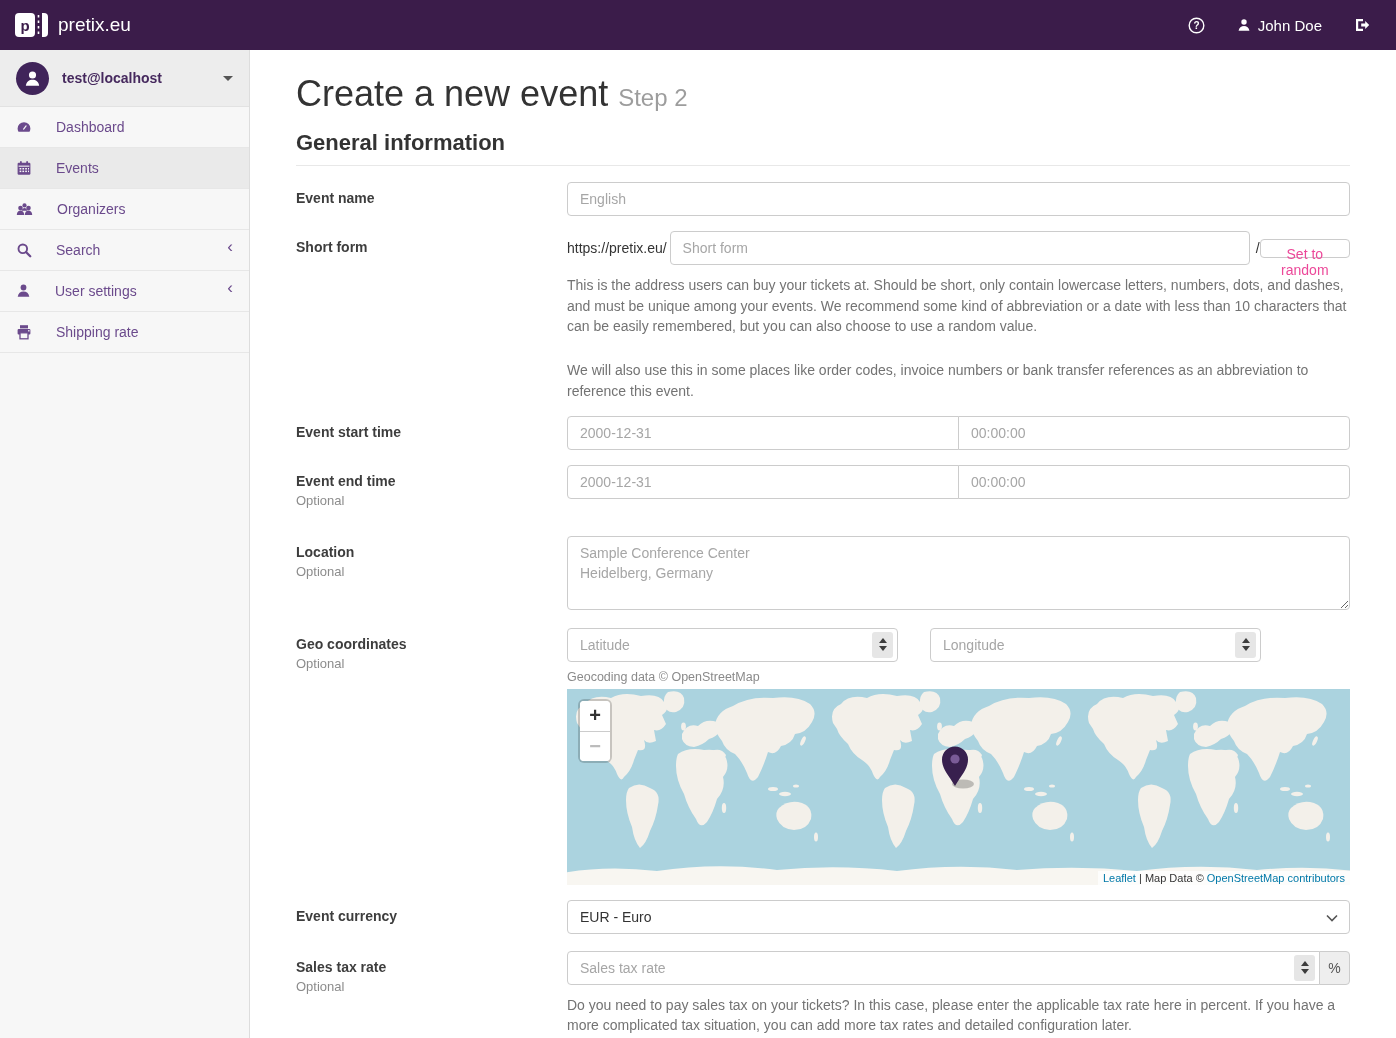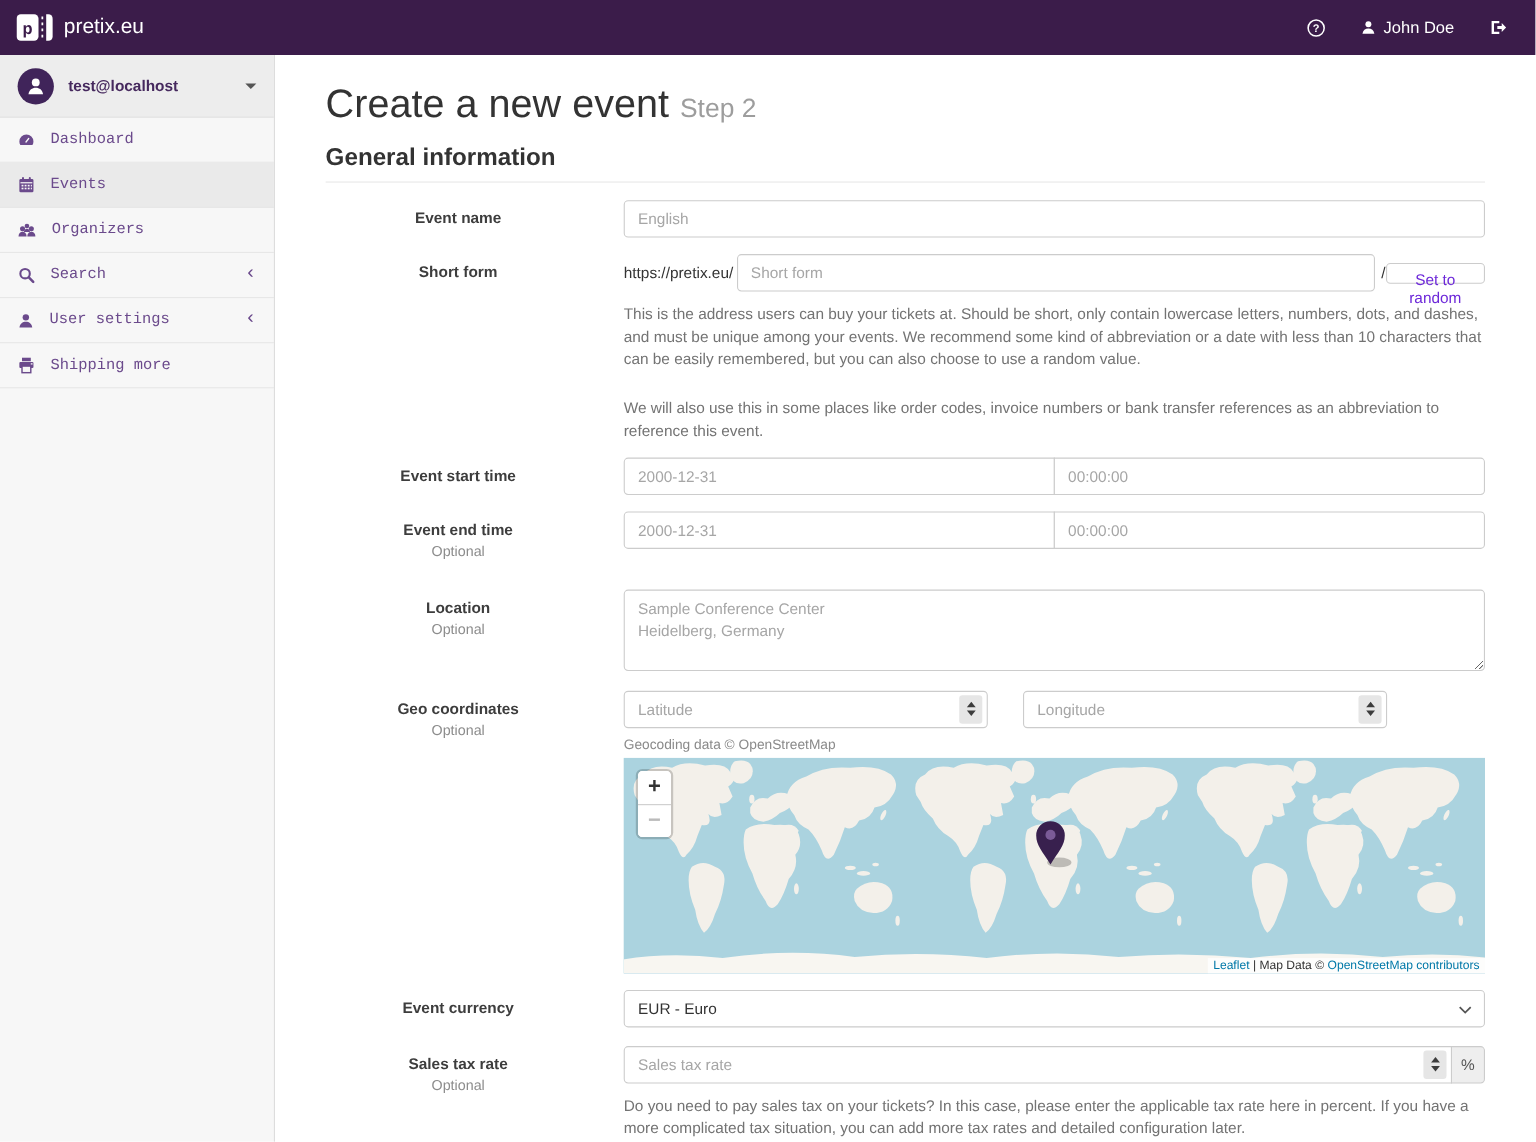--- a/index.html
+++ b/index.html
@@ -31,8 +31,8 @@
   .account .name { color:#46295e; font-weight:bold; flex:1; font-size:14px; }
   .caret { width:0; height:0; border-left:5px solid transparent; border-right:5px solid transparent; border-top:5px solid #555; }
   .nav-item {
-    display:flex; align-items:center; gap:14px; padding:12px 16px;
-    color:#6b4a8c; cursor:pointer; border-bottom:1px solid #e7e7e7; font-size:14px;font-family:Liberation Mono, monospace;
+    display:flex; align-items:flex-start; gap:24px; padding:12px 16px;
+    color:#6b4a8c; cursor:pointer; border-bottom:1px solid #e7e7e7; font-size:14px;
   }
   .nav-item.active { background:#eaeaea; }
   .nav-item .chev { margin-left:auto; font-size:17px; line-height:10px; color:#6b4a8c; }

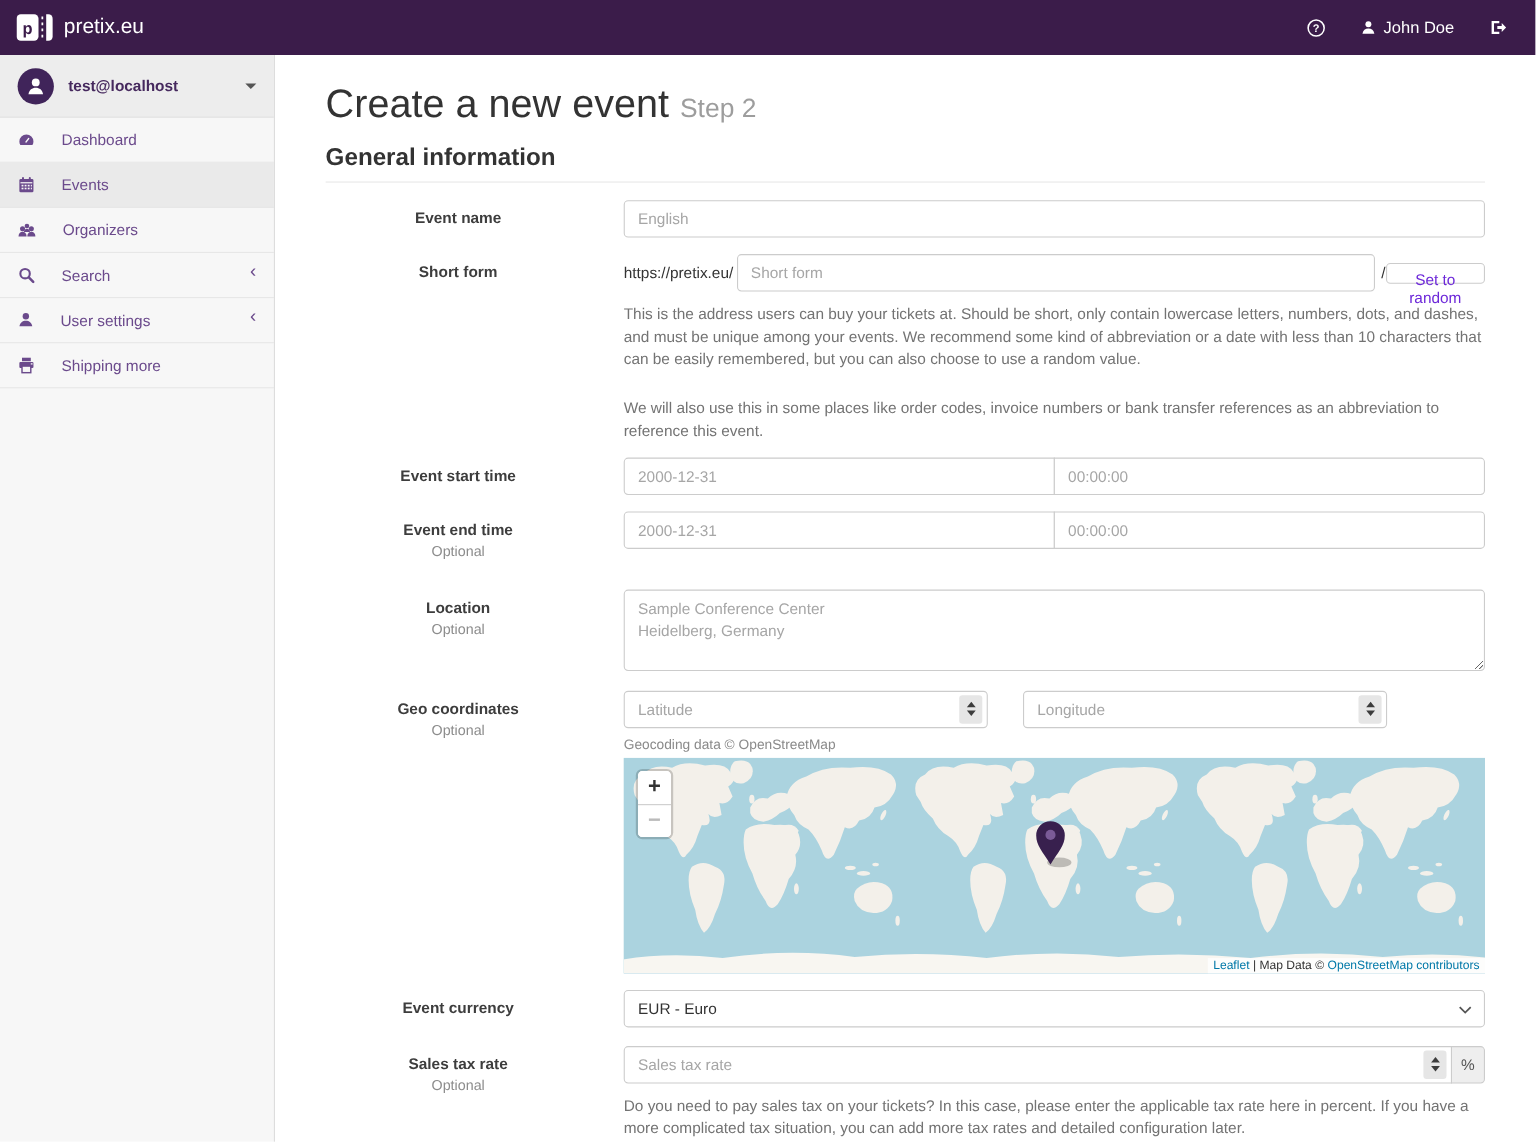--- a/index.html
+++ b/index.html
@@ -47,7 +47,7 @@
   }
   .form-row { display:flex; margin-bottom:15px; }
   .form-row.gap-lg { margin-bottom:26px; }
-  .col-label { width:241px; flex:none; text-align:center; padding-top:7px; line-height:1.3; }
+  .col-label { width:241px; flex:none; text-align:left; padding-top:7px; line-height:1.3; }
   .col-label .lbl { font-weight:bold; color:#3d3d3d; }
   .col-label .opt { color:#8c8c8c; font-size:13px; margin-top:3px; }
   .col-control { flex:1; margin-left:30px; position:relative; }

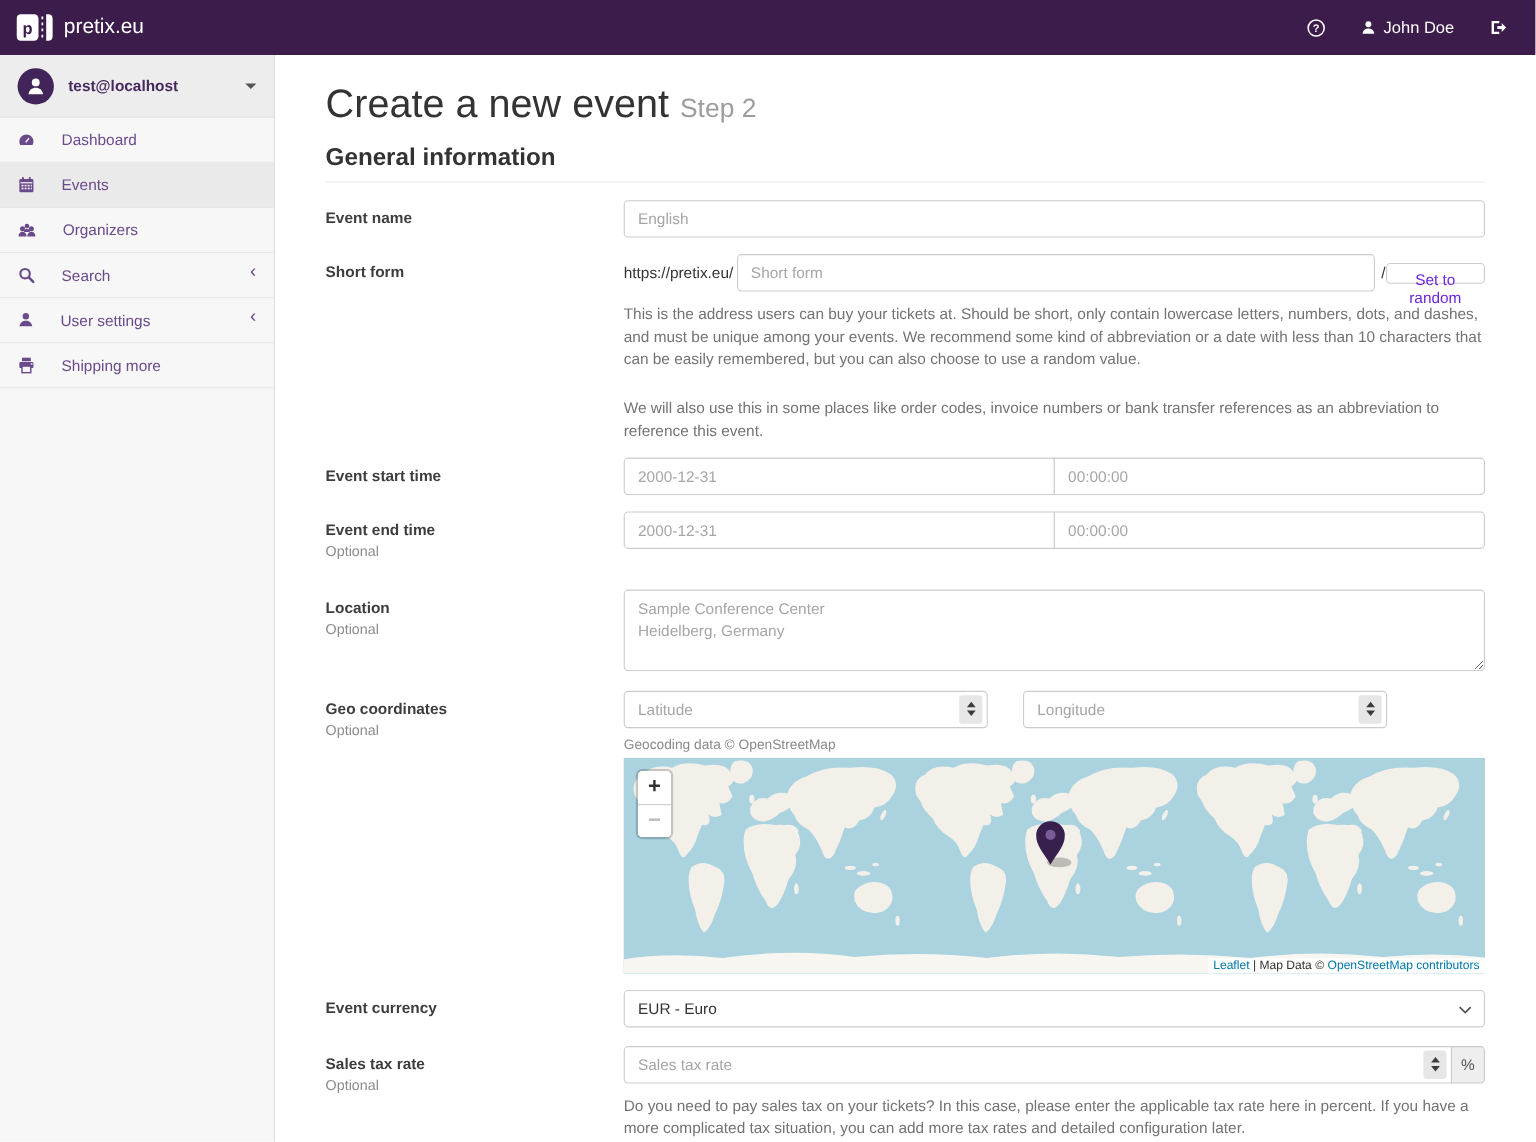--- a/index.html
+++ b/index.html
@@ -65,7 +65,7 @@
   .slash { margin-left:6px; color:#333; }
   .btn-default {
     margin-left:auto; background:#fff; border:1px solid #ccc; border-radius:4px;
-    padding:6px 12px; font-size:14px; color:#6d28d9; cursor:pointer; height:19px;
+    padding:6px 12px; font-size:14px; color:#ec4899; cursor:pointer; height:19px;
     font-family:"Liberation Sans", sans-serif;
   }
   .help { color:#737373; line-height:1.45; margin-top:10px; }

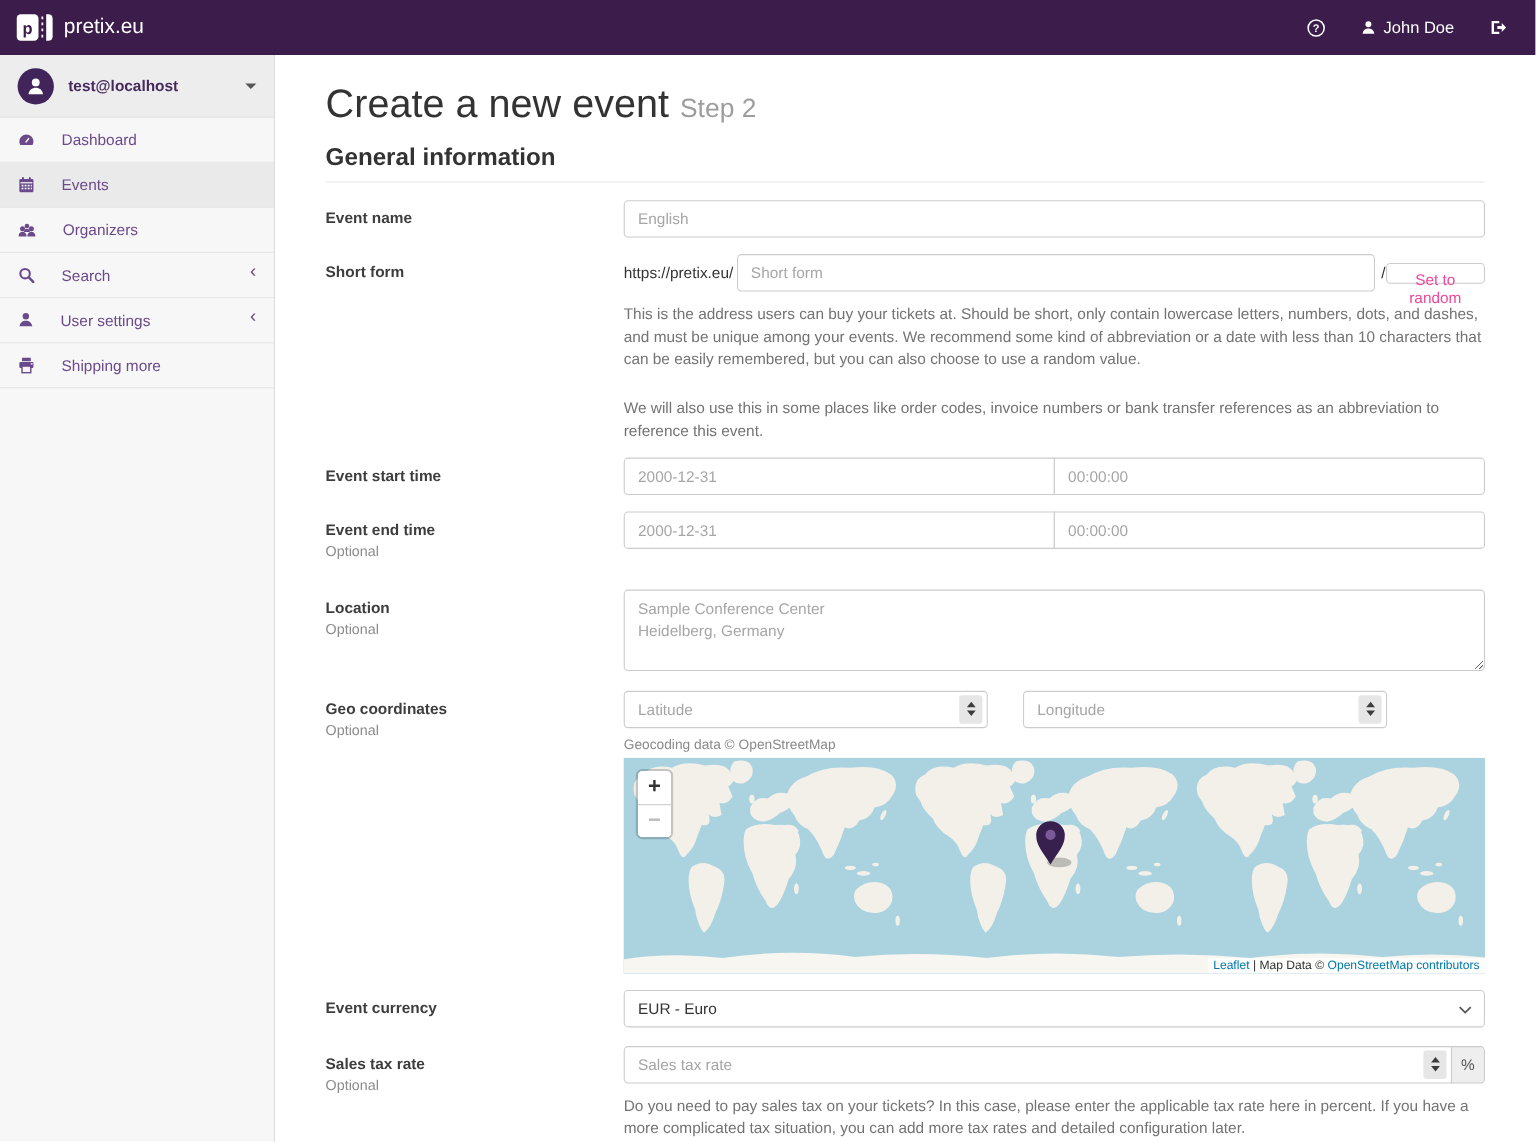--- a/index.html
+++ b/index.html
@@ -228,7 +228,7 @@
         <rect x="4" y="8.8" width="8" height="6" fill="#f7f7f7" stroke="#6b4a8c" stroke-width="1.3"></rect>
         <rect x="12" y="6.2" width="1.6" height="1.2" fill="#f7f7f7"></rect>
       </svg>
-      <span>Shipping more</span>
+      <span>Shipping rate</span>
     </div>
   </div>
 

